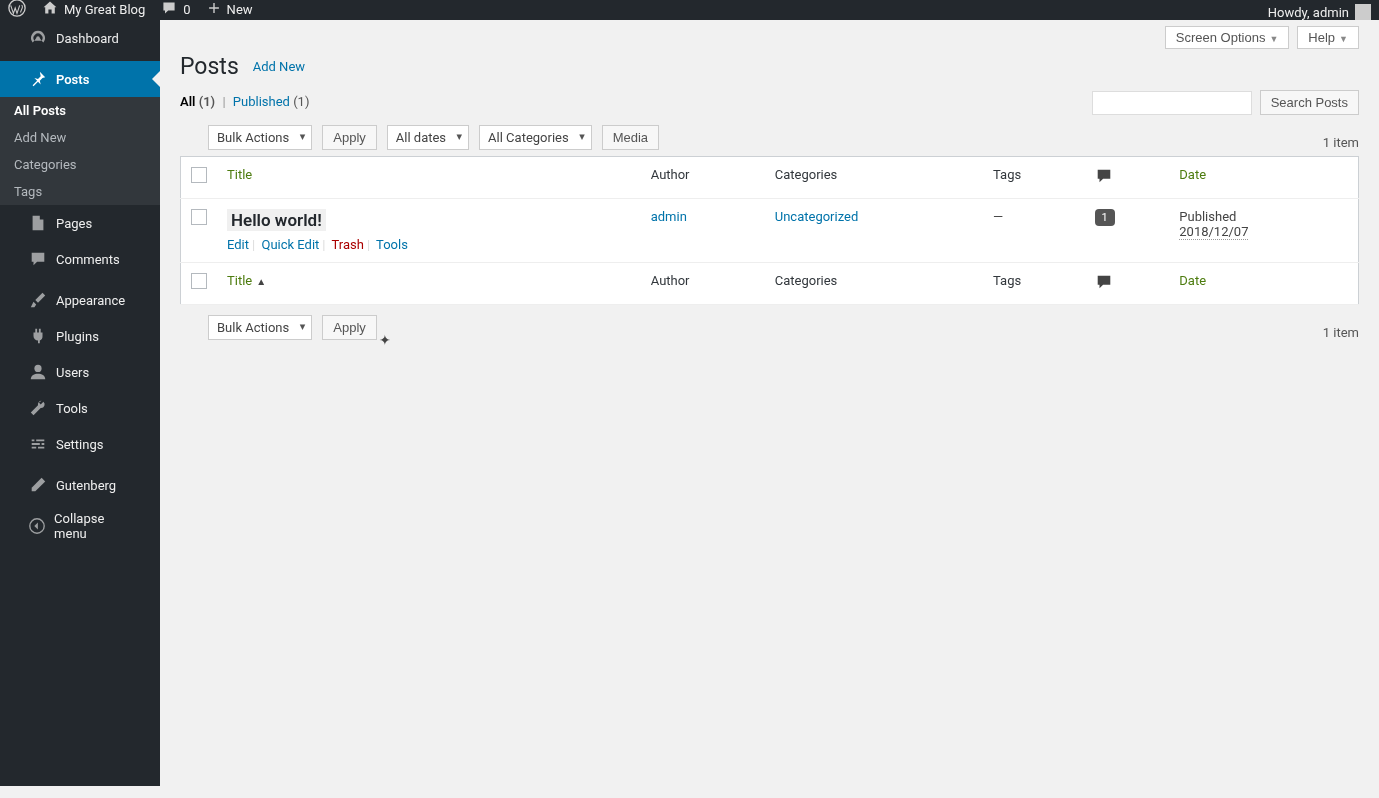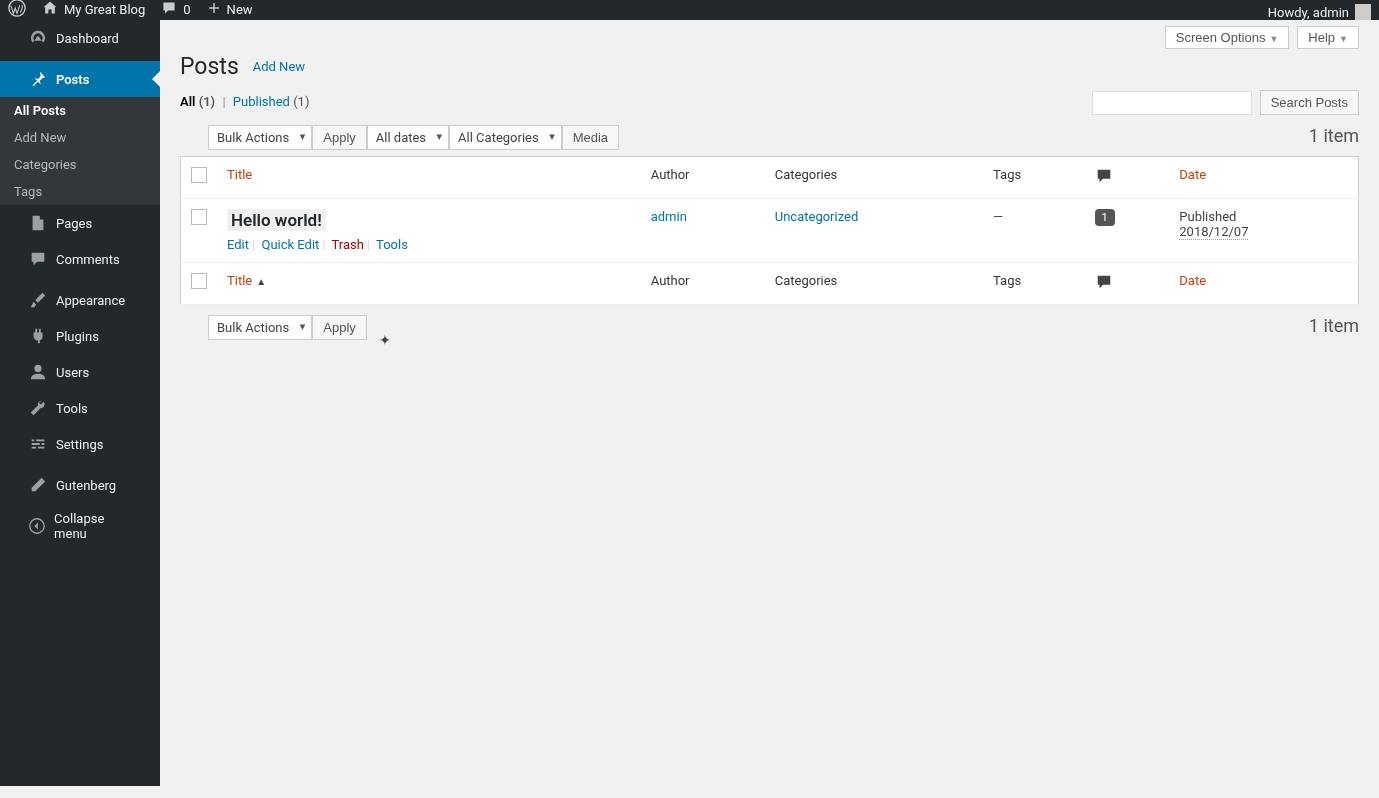--- a/index.html
+++ b/index.html
@@ -38,7 +38,7 @@
 .subsubsub .sep { color: #999; margin: 0 4px; }
 .subsubsub .active { color: #000; font-weight: 600; }
 
-.tablenav { display: flex; align-items: flex-start; margin-bottom: 6px; padding-left: 28px; }
+.tablenav { display: flex; align-items: flex-end; gap: 10px; margin-bottom: 6px; padding-left: 28px; }
 .select { background: #fff; border: 1px solid #ccc; padding: 4px 22px 4px 8px; font-size: 13px; position: relative; cursor: pointer; }
 .select::after { content: "▾"; position: absolute; right: 6px; color: #555; font-size: 11px; }
 .btn { background: #f7f7f7; border: 1px solid #ccc; padding: 4px 10px; font-size: 13px; color: #555; cursor: pointer; }

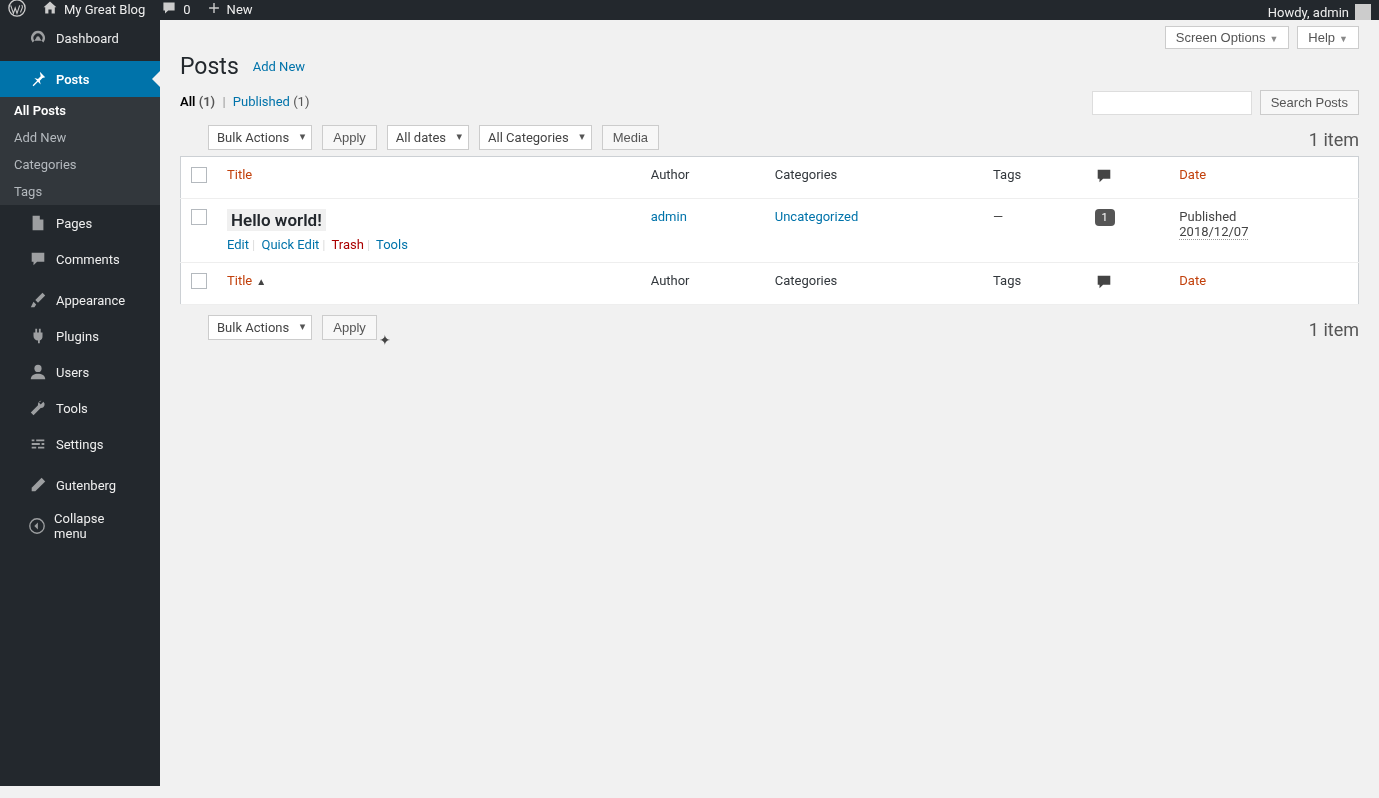--- a/index.html
+++ b/index.html
@@ -44,7 +44,7 @@
 .btn { background: #f7f7f7; border: 1px solid #ccc; padding: 4px 10px; font-size: 13px; color: #555; cursor: pointer; }
 .search-row { margin-left: auto; display: flex; gap: 8px; align-items: center; }
 .search-input { border: 1px solid #ddd; background: #fff; padding: 3px 5px; width: 160px; height: 24px; }
-.item-count { margin-left: auto; font-size: 18px; color: #555; }
+.item-count { margin-left: auto; font-size: 13px; color: #555; }
 
 table.wp { width: 100%; border-collapse: collapse; background: #fff; border: 1px solid #ccd0d4; }
 table.wp th, table.wp td { text-align: left; padding: 10px; font-size: 13px; border-bottom: 1px solid #eee; vertical-align: top; }

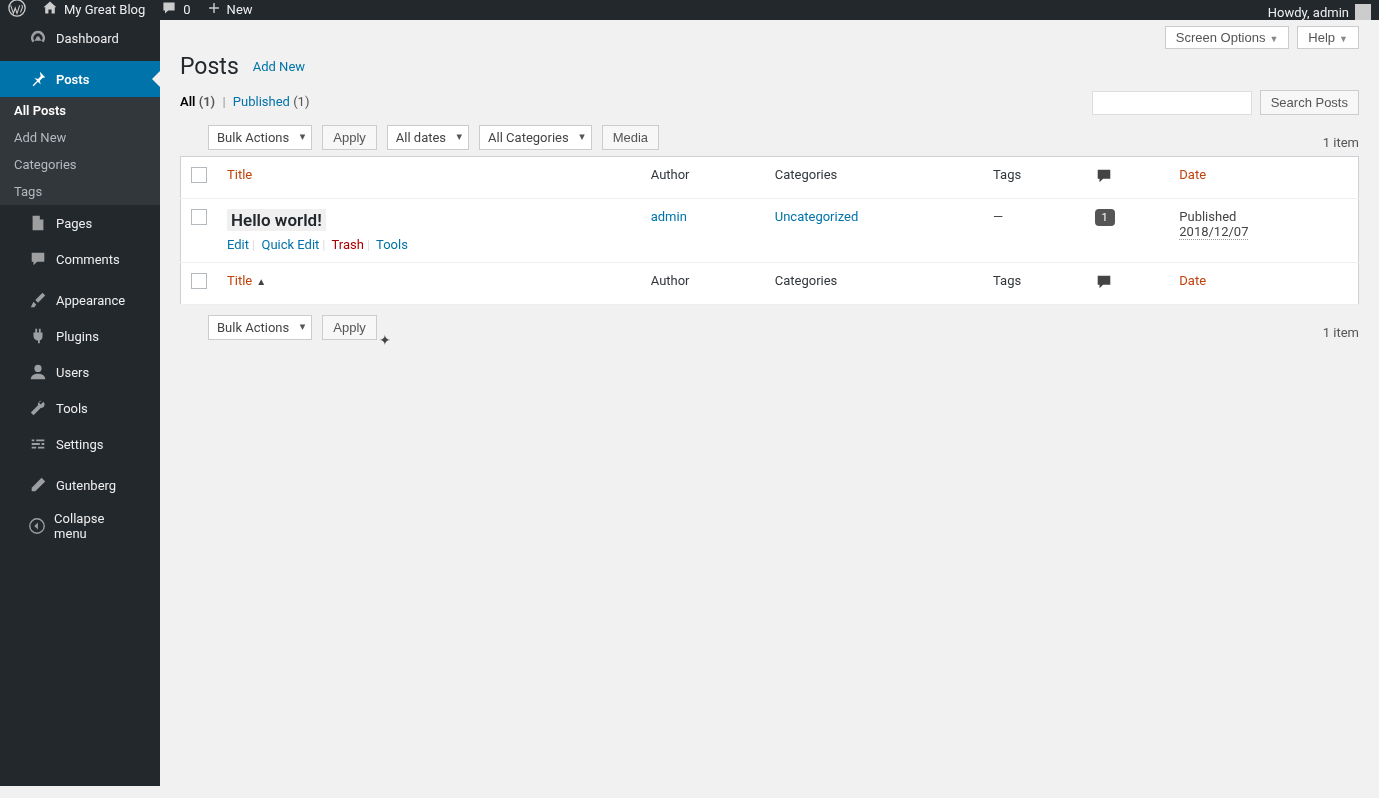--- a/index.html
+++ b/index.html
@@ -49,7 +49,7 @@
 table.wp { width: 100%; border-collapse: collapse; background: #fff; border: 1px solid #ccd0d4; }
 table.wp th, table.wp td { text-align: left; padding: 10px; font-size: 13px; border-bottom: 1px solid #eee; vertical-align: top; }
 table.wp thead th, table.wp tfoot th { font-weight: 400; color: #32373c; }
-table.wp thead th a, table.wp tfoot th a { color: #c2410c; }
+table.wp thead th a, table.wp tfoot th a { color: #4d7c0f; }
 .col-cb { width: 30px; }
 .cb { width: 16px; height: 16px; border: 1px solid #b4b9be; background: #fff; display: inline-block; }
 .sort-arrow { font-size: 10px; color: #444; margin-left: 4px; }

